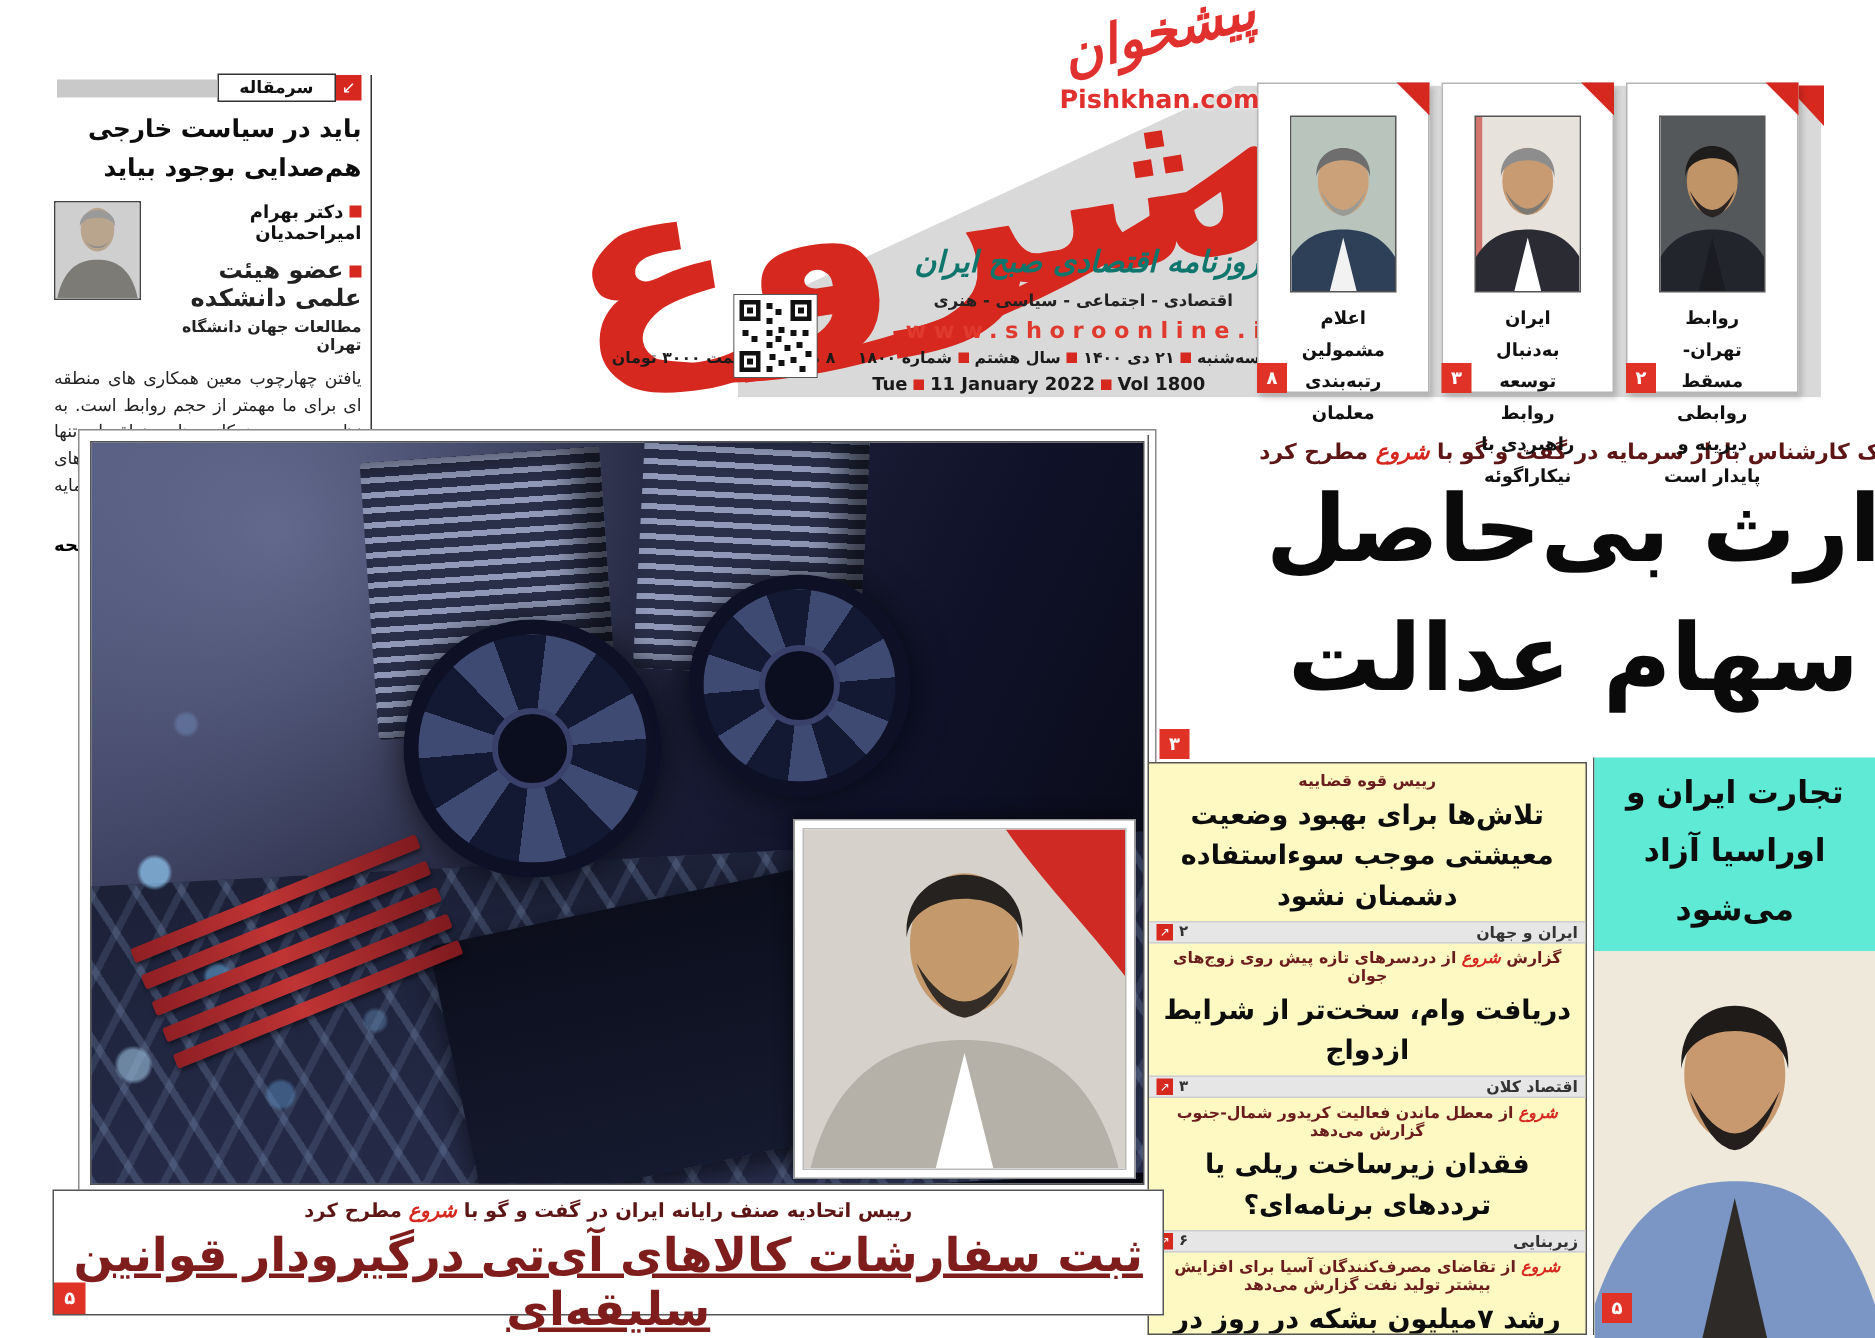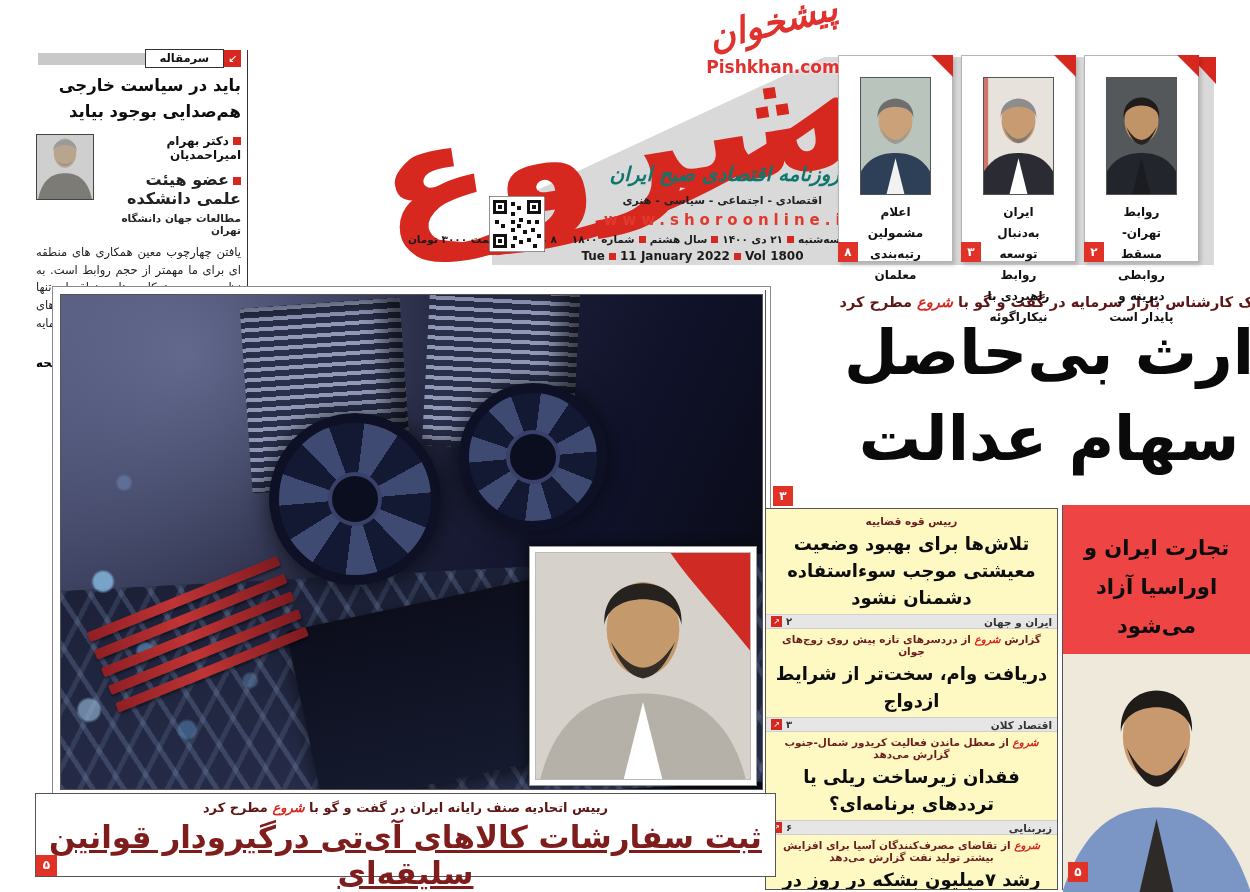--- a/index.html
+++ b/index.html
@@ -141,8 +141,8 @@
   
   .side { position: absolute; left: 1062px; top: 505px; width: 188px; height: 385px;
           border-left: 1px solid #555; }
-  .side-title { background: #ef4444; direction: rtl; text-align: center; font-size: 21px; font-weight: bold;
-          color: #0d0d0d; line-height: 1.85; padding: 24px 8px 8px; }
+  .side-title { background: #5eead4; direction: rtl; text-align: center; font-size: 21px; font-weight: bold;
+          color: #0d0d0d; line-height: 1.85; padding: 4px 8px 8px; }
   .side-photo { position: relative; width: 100%; height: 262px; overflow: hidden; background: #efe9dc; }
   .side-photo svg { display: block; width: 100%; height: 100%; }
   .side .badge { left: 5px; bottom: 8px; }

